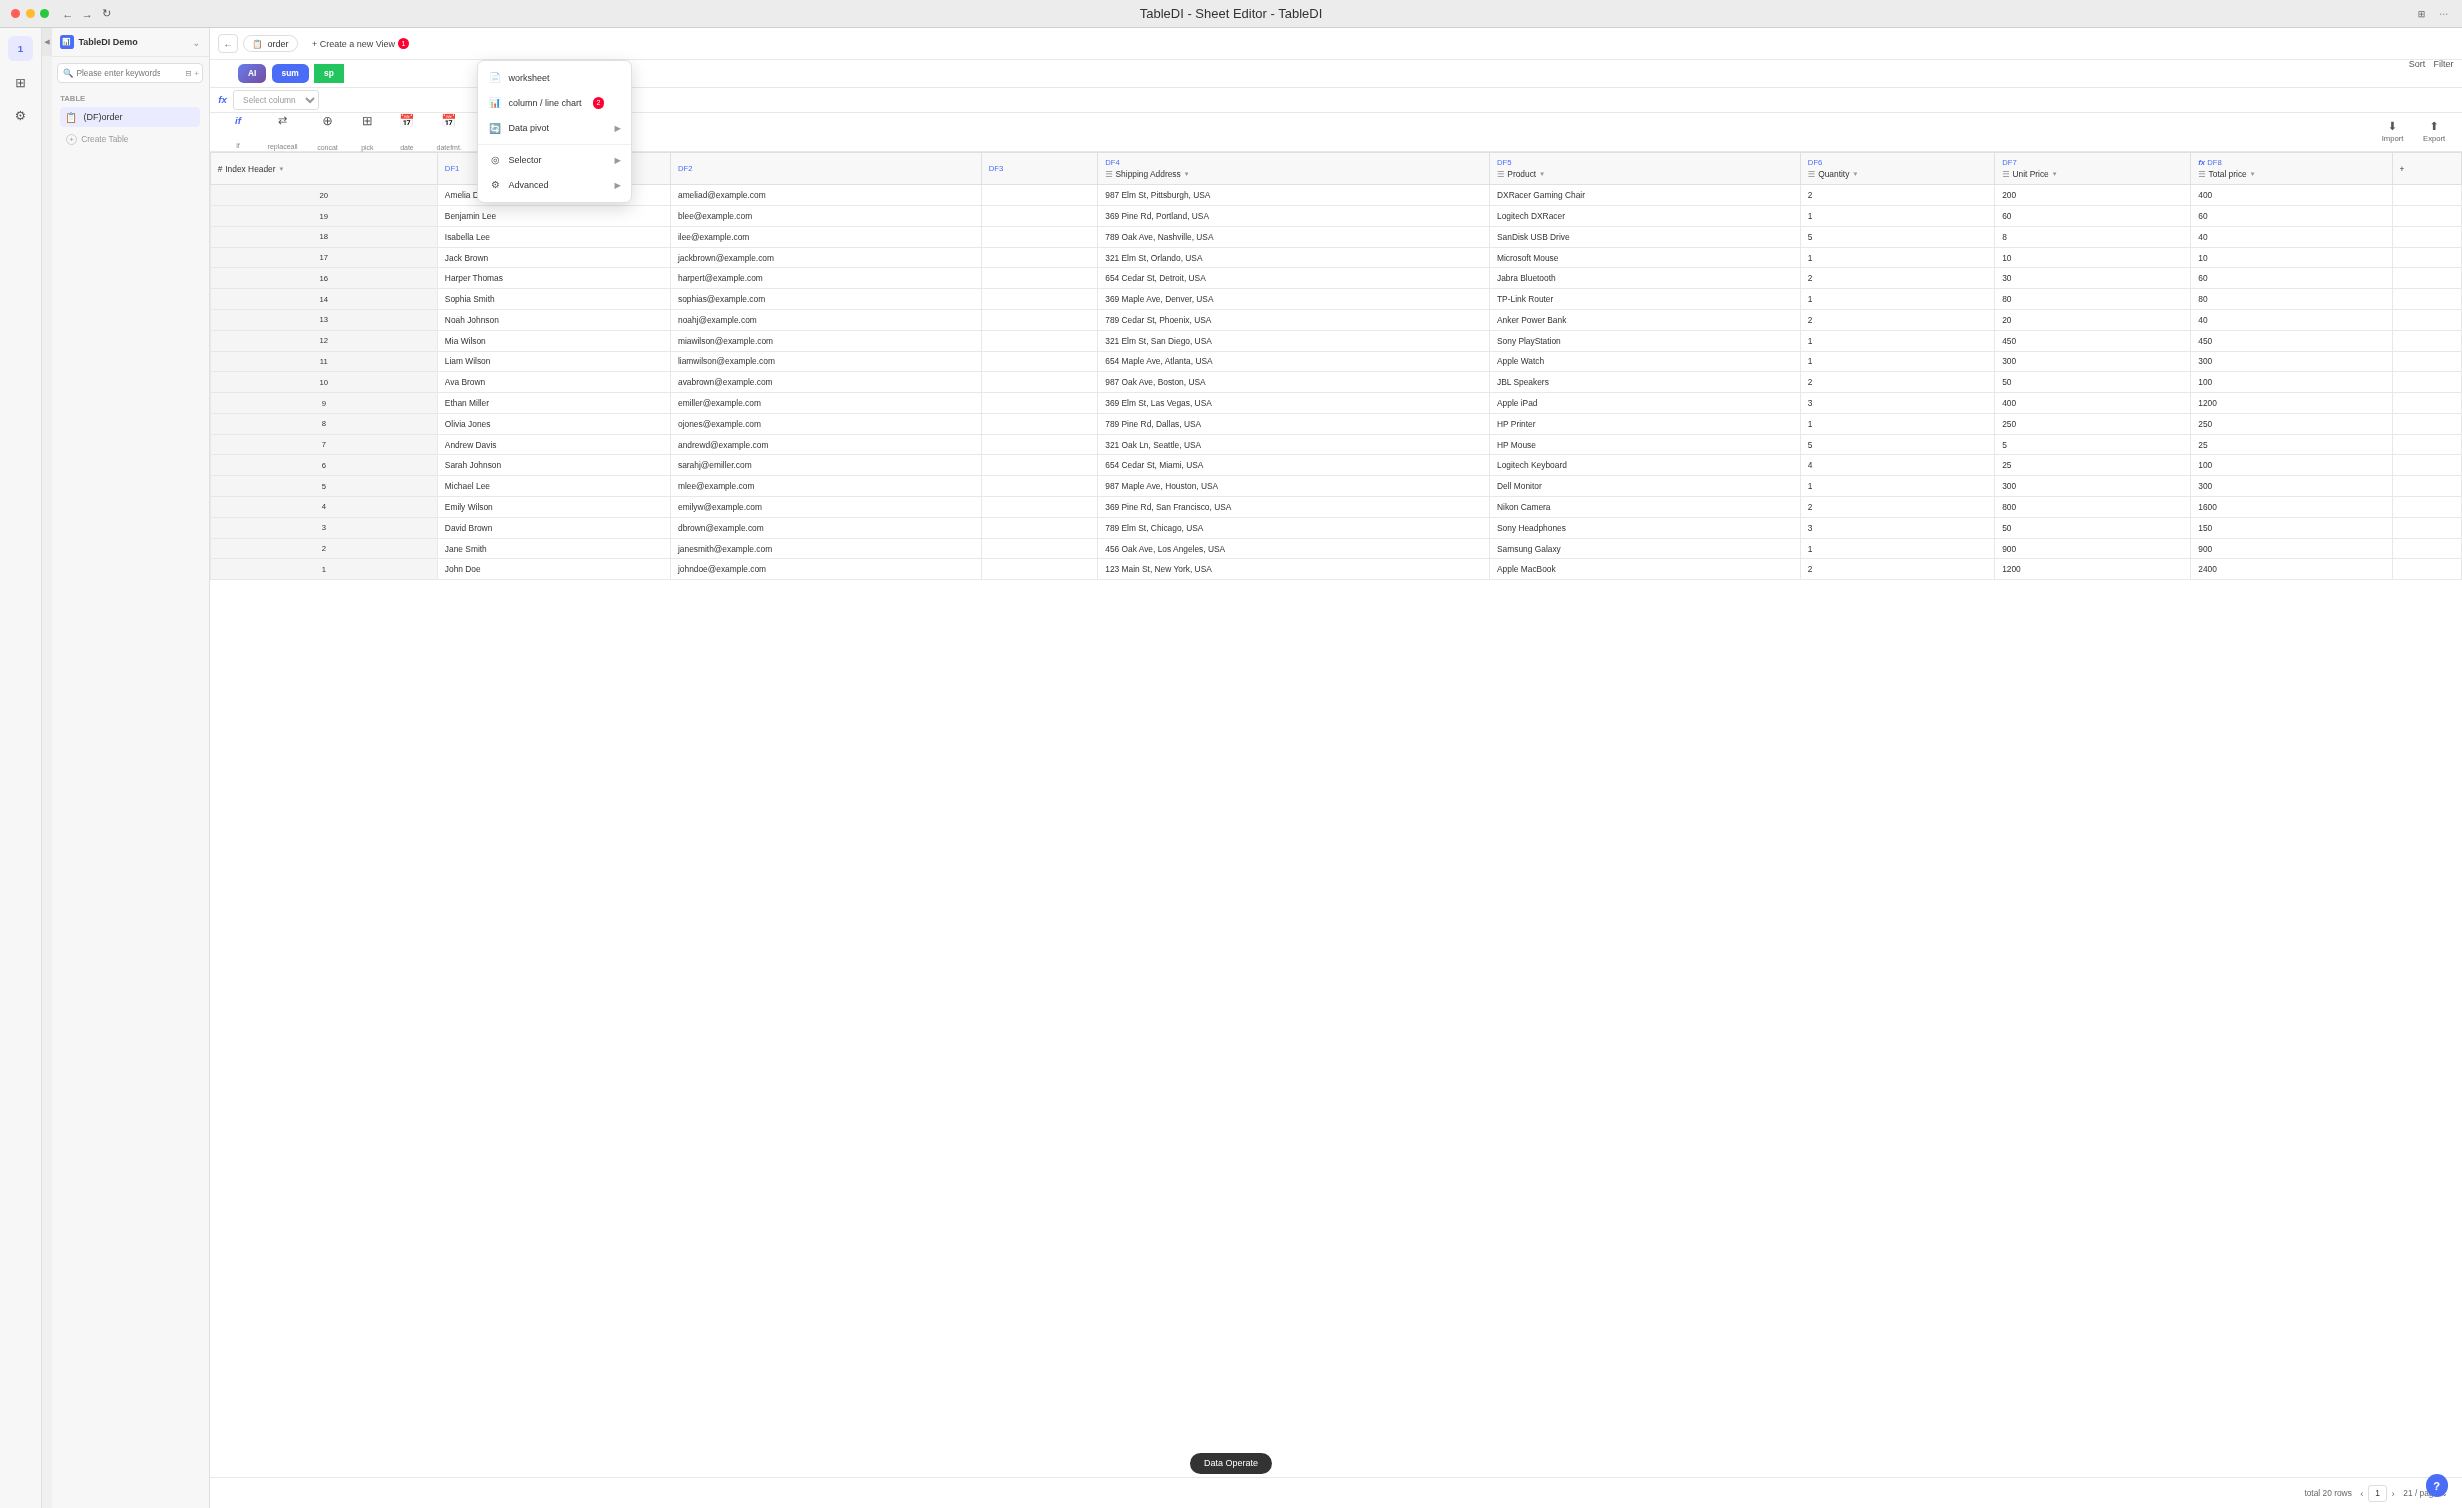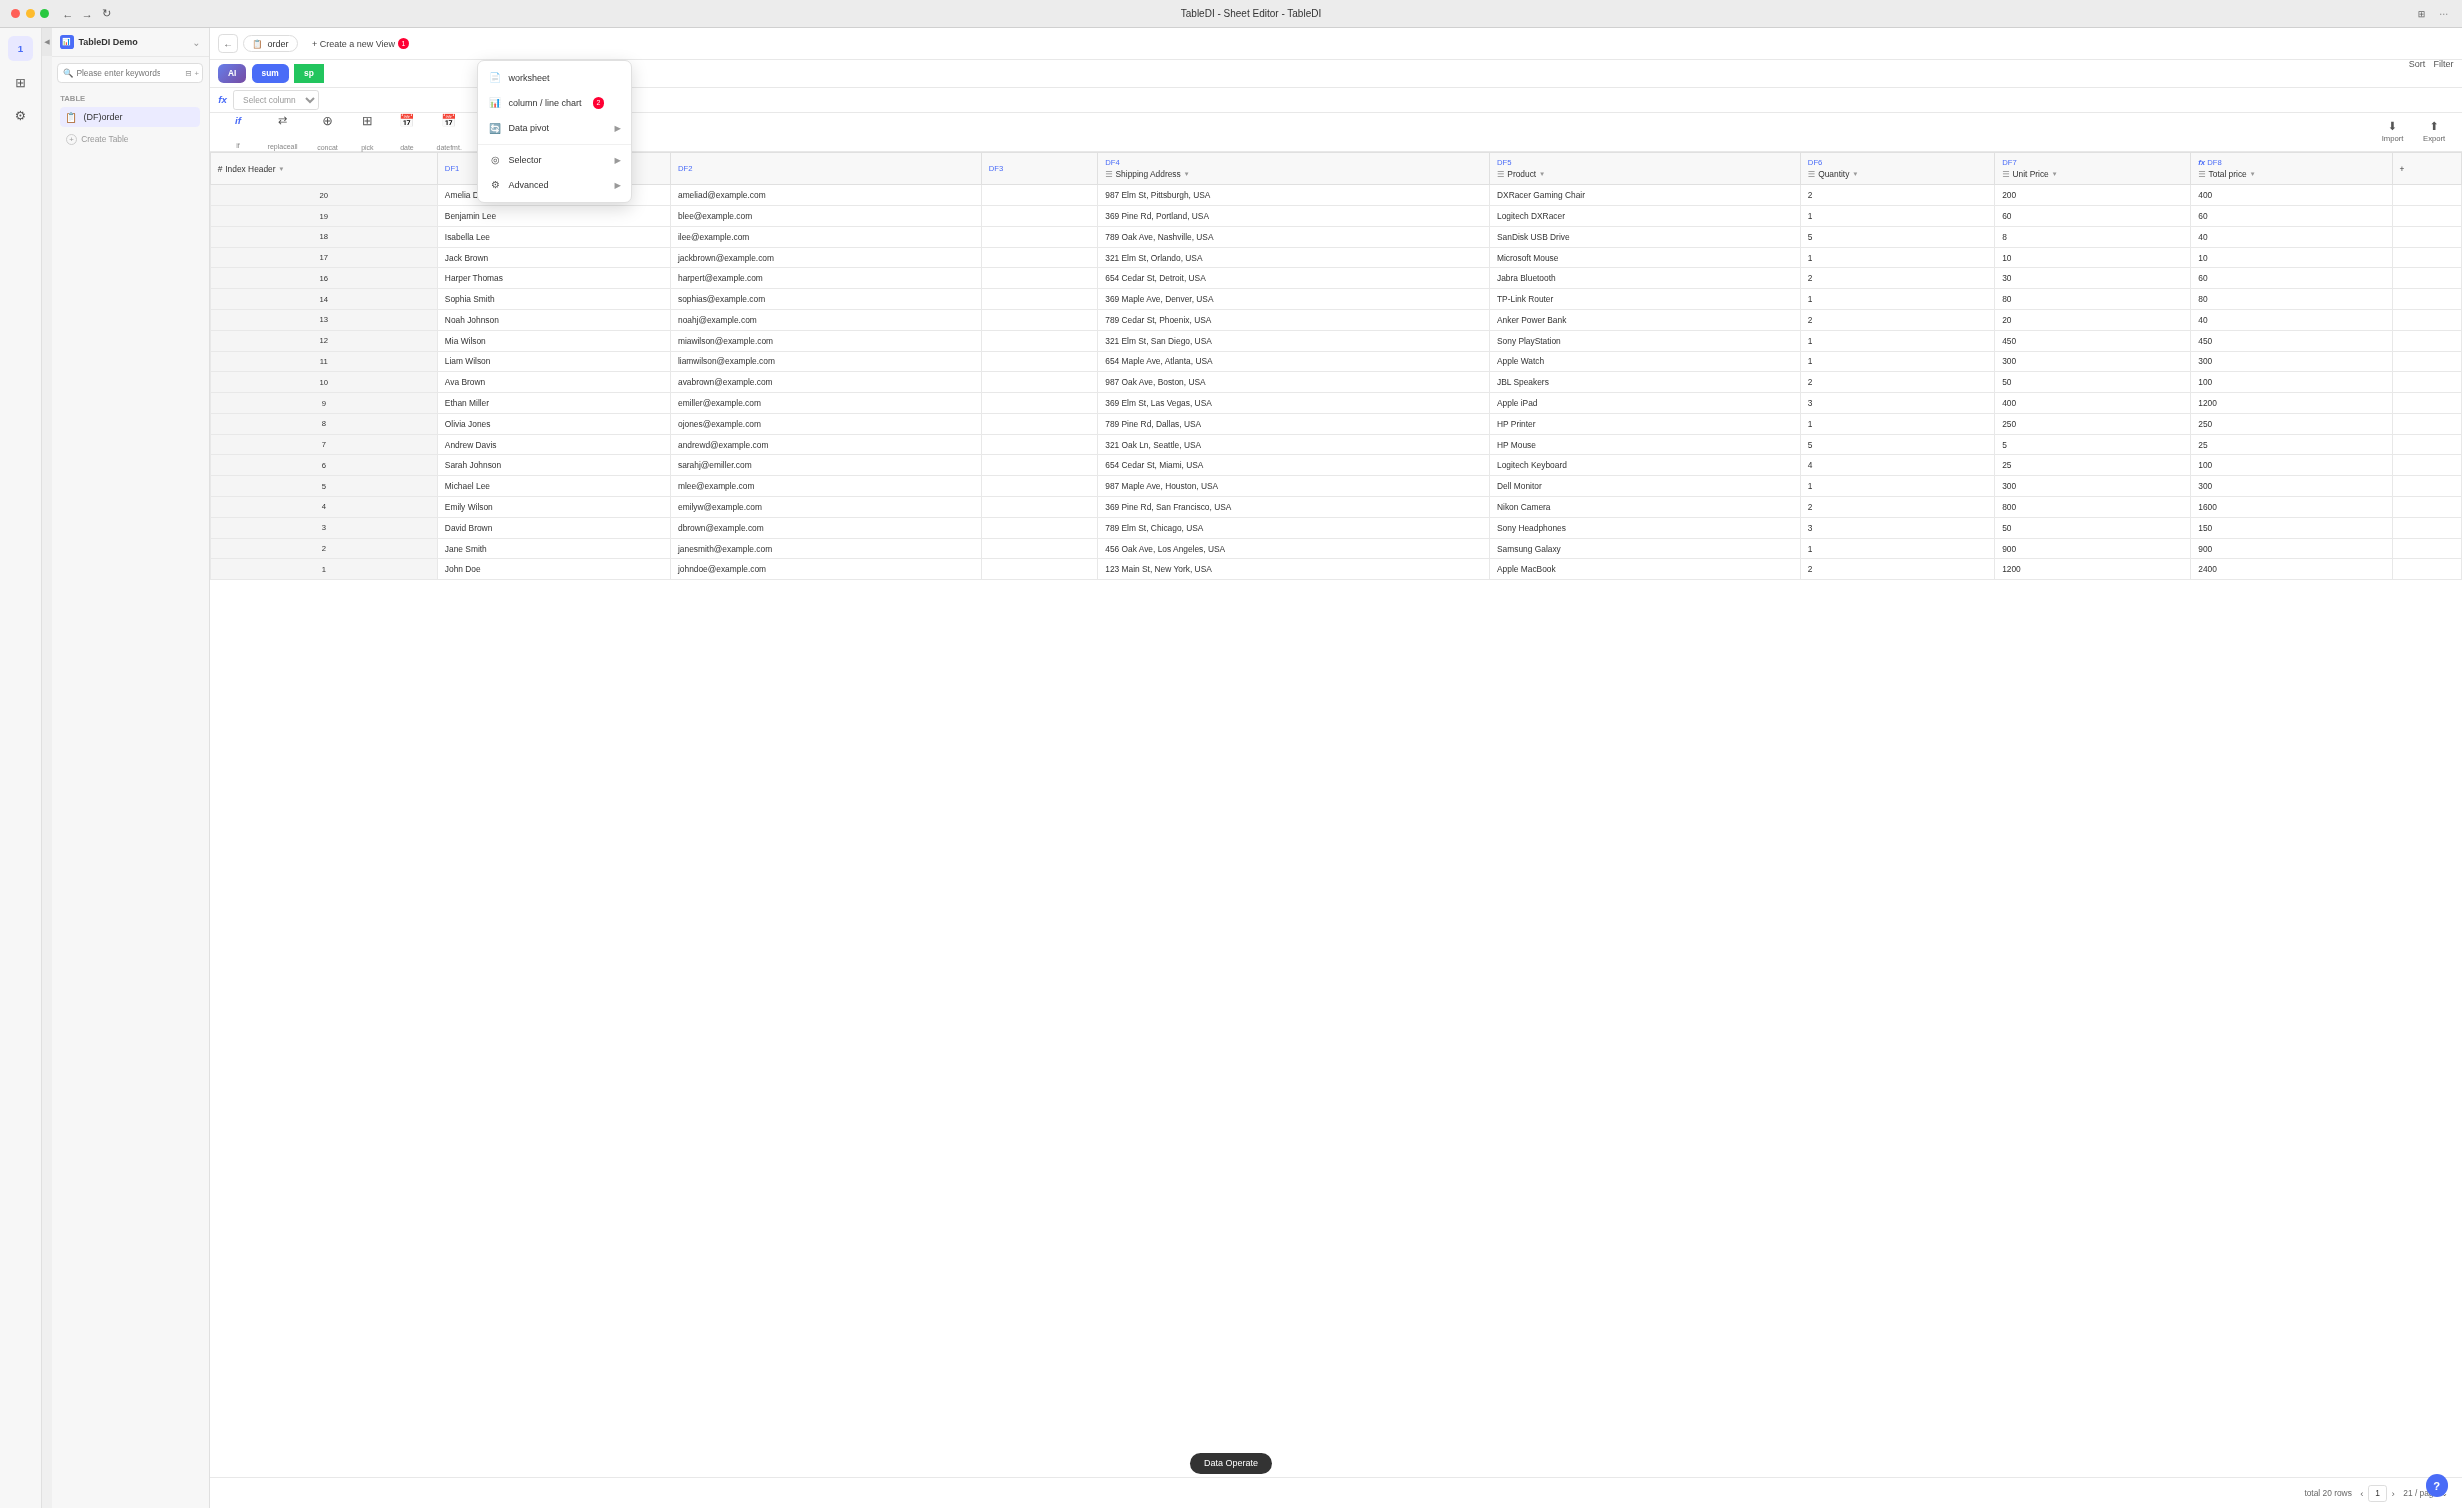--- a/index.html
+++ b/index.html
@@ -22,7 +22,7 @@
     .tl-green { background: #28c840; }
     .nav-icons { display: flex; gap: 5.6px; margin-left: 11.2px; color: #666; }
     .nav-icon { width: 14px; height: 14px; display: flex; align-items: center; justify-content: center; cursor: pointer; color: #555; font-size: 11.2px; }
-    .title-center { position: absolute; left: 50%; transform: translateX(-50%); font-size: 10px; color: #333; font-weight: 500; margin-left: 20px; }
+    .title-center { position: absolute; left: 50%; transform: translateX(-50%); font-size: 13px; color: #333; font-weight: 500; }
     .titlebar-right { margin-left: auto; display: flex; gap: 8.4px; }
     .titlebar-right-icon { width: 14px; height: 14px; display: flex; align-items: center; justify-content: center; color: #666; }
 

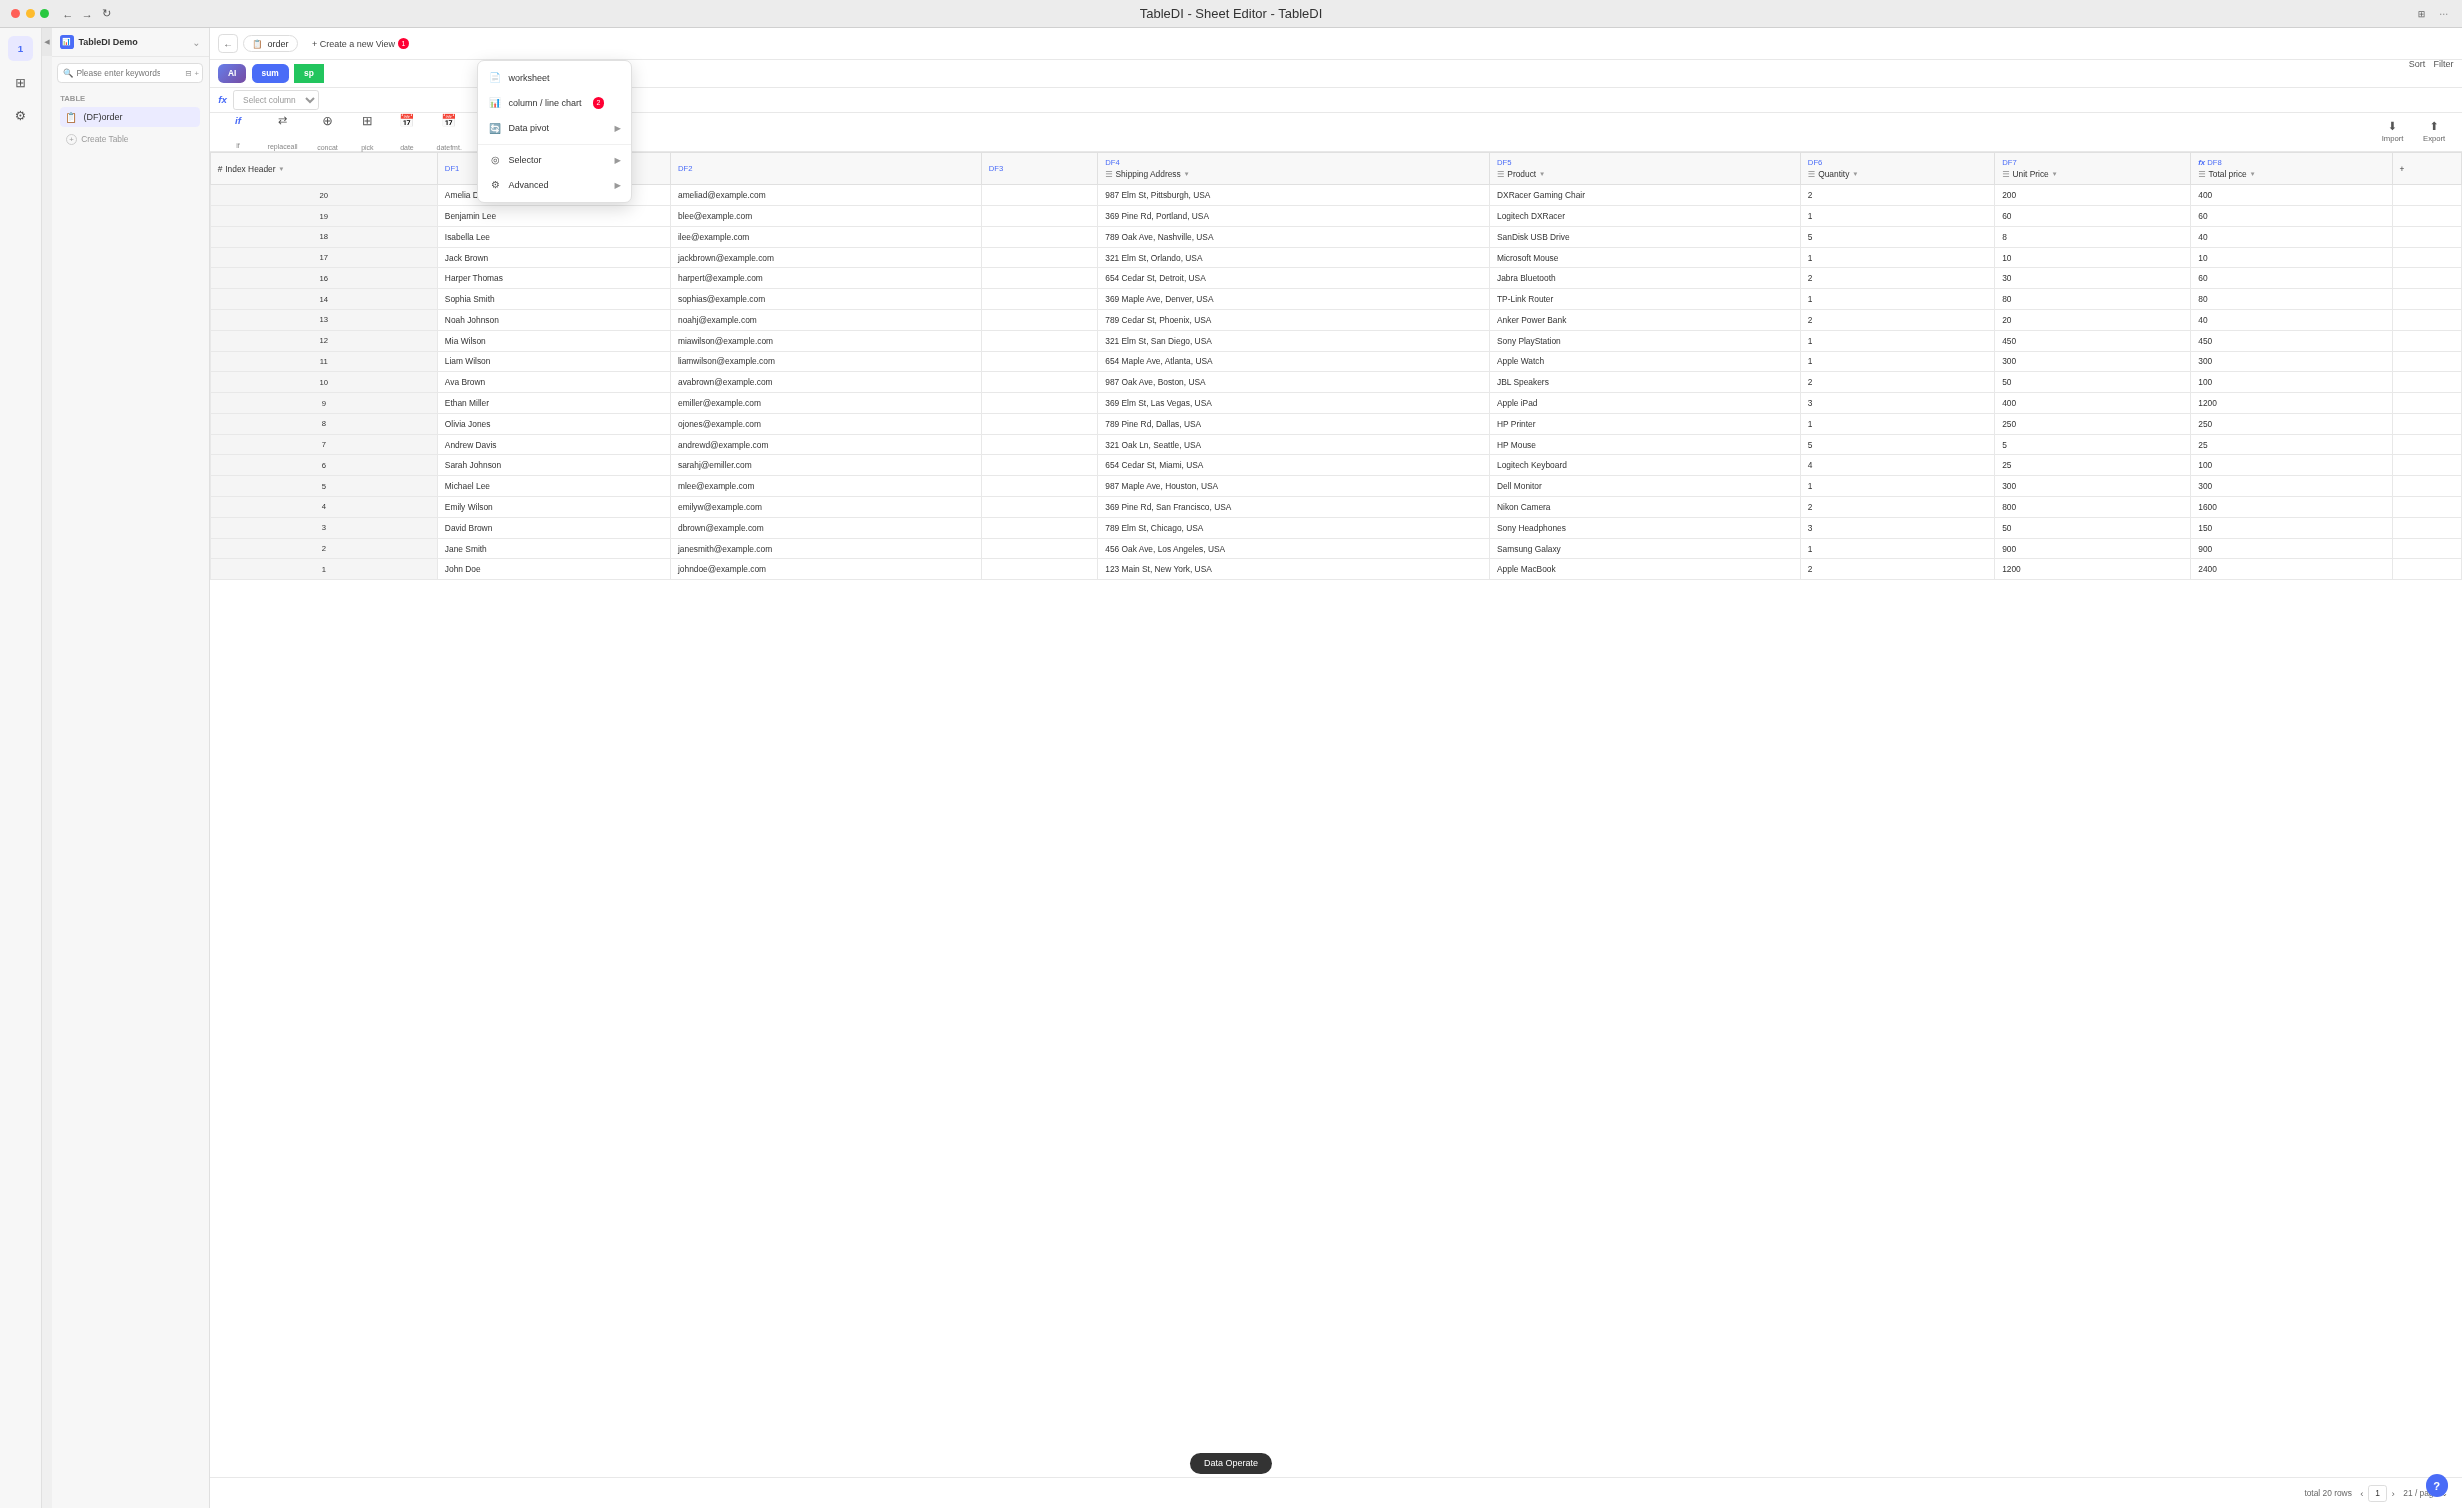--- a/index.html
+++ b/index.html
@@ -88,7 +88,7 @@
     .import-export-btn { display: flex; flex-direction: column; align-items: center; gap: 1.4px; padding: 2.8px 5.6px; cursor: pointer; }
     .import-export-icon { font-size: 11.2px; color: #555; }
     .import-export-label { font-size: 7.7px; color: #666; }
-    .ai-btn { background: linear-gradient(135deg, #667eea 0%, #764ba2 100%); color: white; border: none; border-radius: 5.6px; padding: 5.6px 11.2px; font-size: 8.4px; cursor: pointer; font-weight: 600; }
+    .ai-btn { background: linear-gradient(135deg, #667eea 0%, #764ba2 100%); color: white; border: none; border-radius: 5.6px; padding: 5.6px 11.2px; font-size: 8.4px; cursor: pointer; font-weight: 600; margin-left: 20px; }
     .sum-btn { background: #4a6cf7; color: white; border: none; border-radius: 5.6px; padding: 5.6px 11.2px; font-size: 8.4px; cursor: pointer; font-weight: 600; }
     .sp-btn { background: #22c55e; color: white; border: none; border-radius: 5.6px; padding: 5.6px 11.2px; font-size: 8.4px; cursor: pointer; font-weight: 600; }
 

